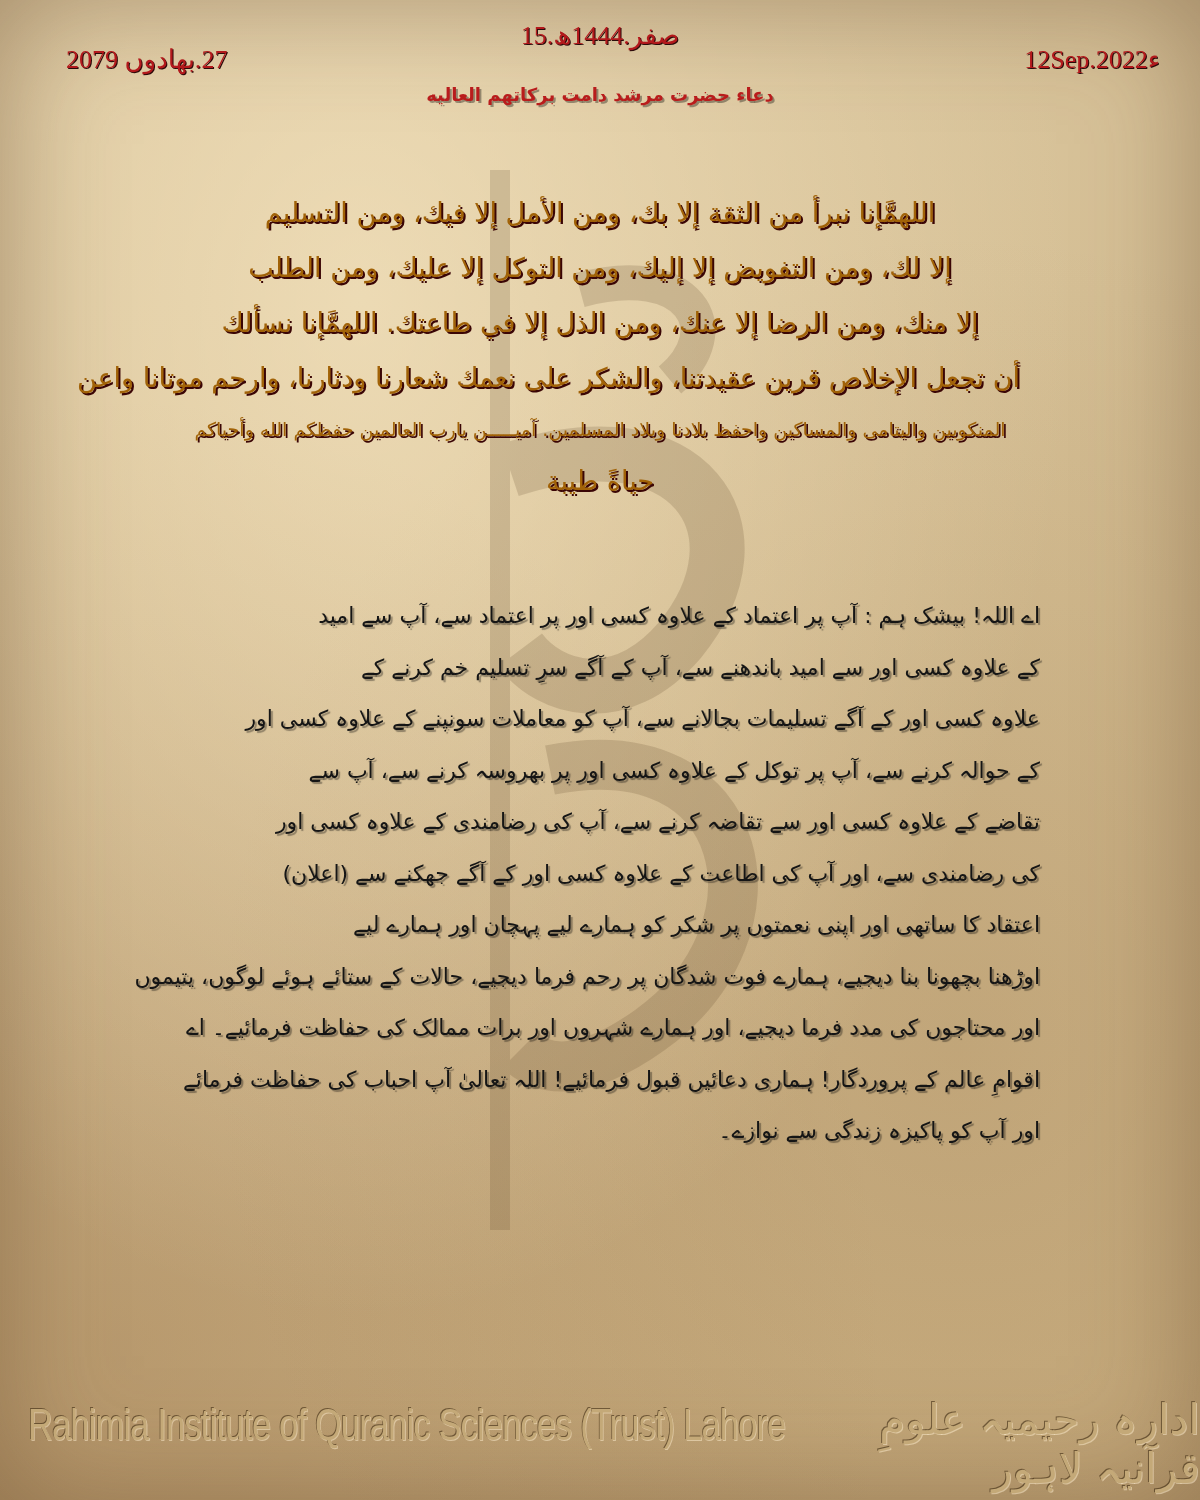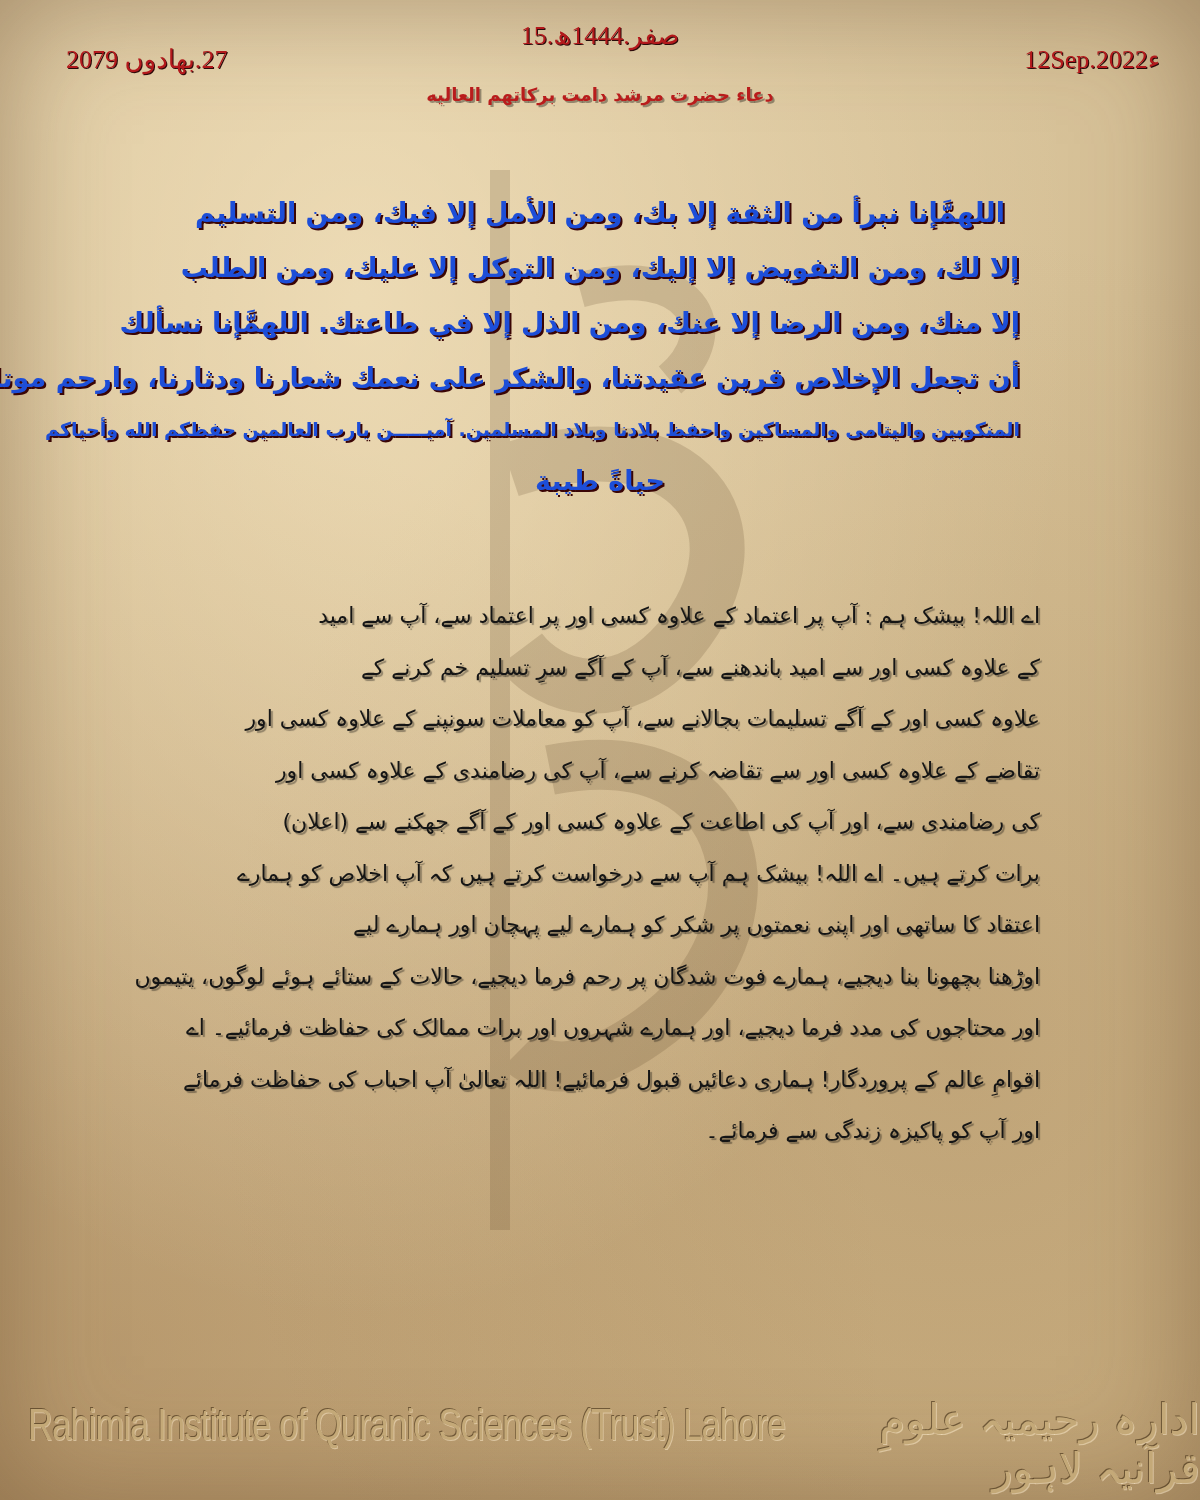--- a/index.html
+++ b/index.html
@@ -34,7 +34,7 @@
     }
     .arabic-block {
       position: absolute; left: 180px; right: 180px; top: 185px;
-      direction: rtl; text-align: center; color: #1d4ed8; font-weight: bold;
+      direction: rtl; text-align: center; color: #a16207; font-weight: normal;
       text-shadow: 2px 2px 0 #3a0505;
     }
     .arabic-line { font-size: 27px; line-height: 55px; white-space: nowrap; }

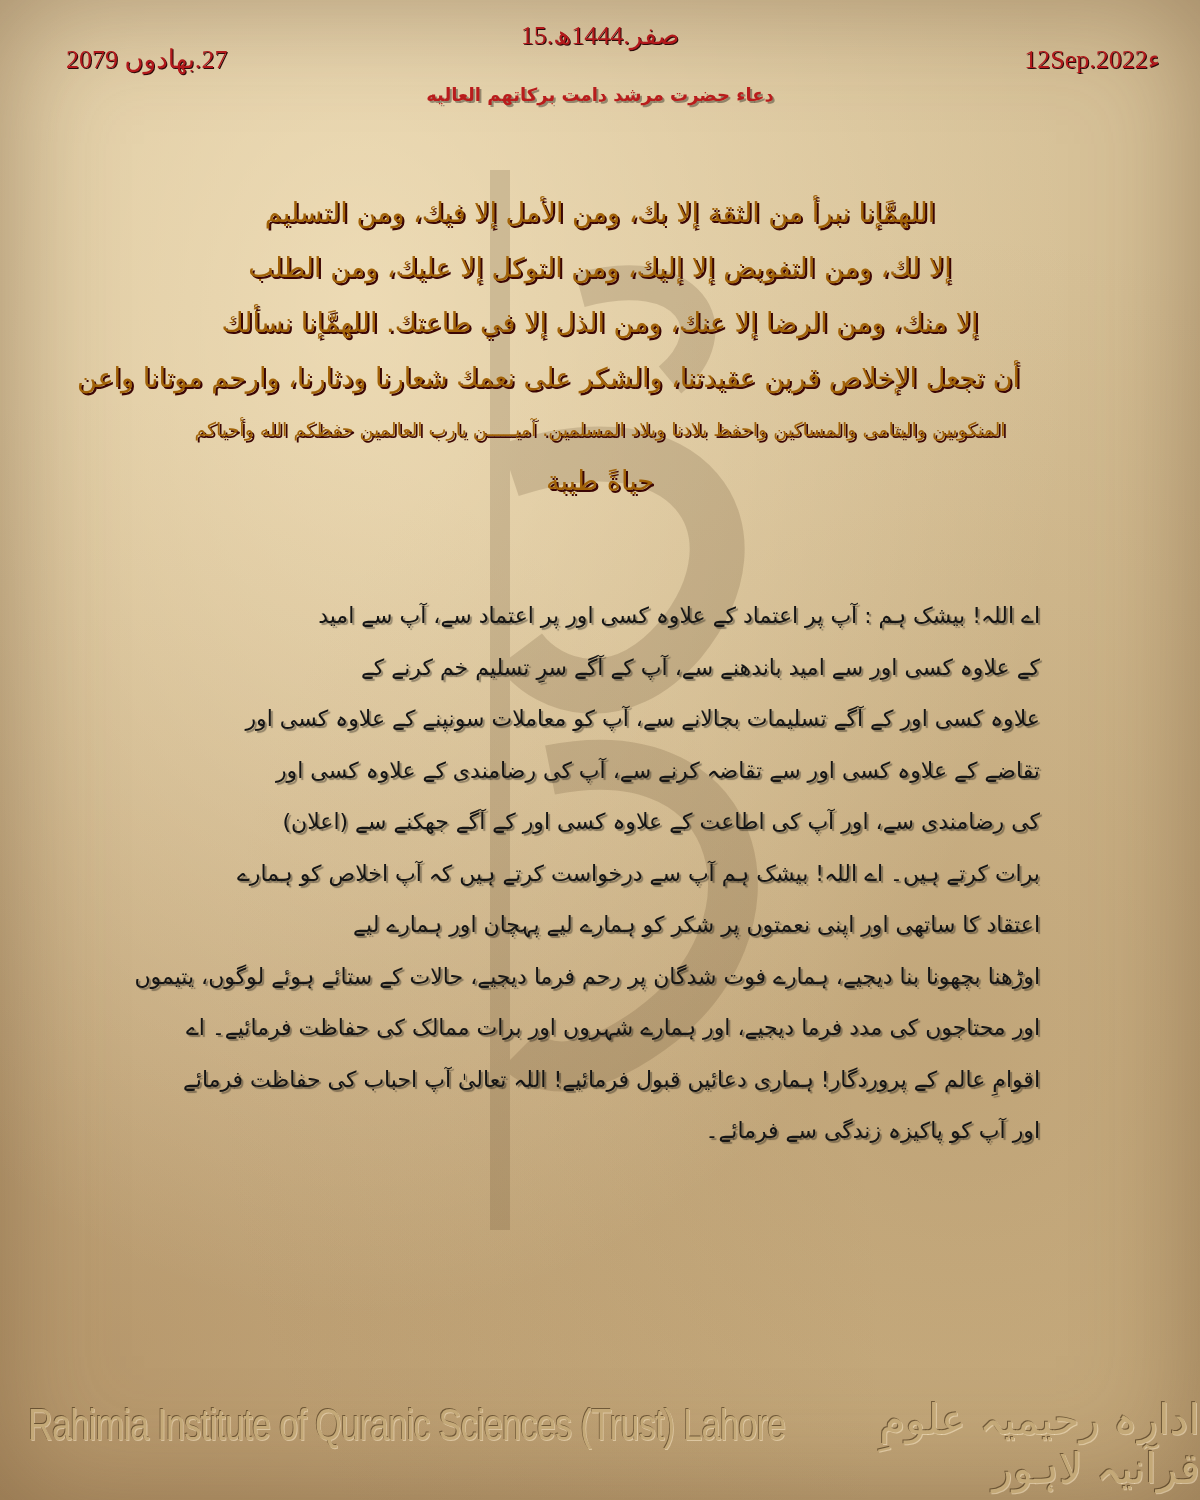--- a/index.html
+++ b/index.html
@@ -88,6 +88,7 @@
   <div class="urdu-line">اے اللہ! بیشک ہم : آپ پر اعتماد کے علاوہ کسی اور پر اعتماد سے، آپ سے امید</div>
   <div class="urdu-line">کے علاوہ کسی اور سے امید باندھنے سے، آپ کے آگے سرِ تسلیم خم کرنے کے</div>
   <div class="urdu-line">علاوہ کسی اور کے آگے تسلیمات بجالانے سے، آپ کو معاملات سونپنے کے علاوہ کسی اور</div>
+  <div class="urdu-line">کے حوالہ کرنے سے، آپ پر توکل کے علاوہ کسی اور پر بھروسہ کرنے سے، آپ سے</div>
   <div class="urdu-line">تقاضے کے علاوہ کسی اور سے تقاضہ کرنے سے، آپ کی رضامندی کے علاوہ کسی اور</div>
   <div class="urdu-line">کی رضامندی سے، اور آپ کی اطاعت کے علاوہ کسی اور کے آگے جھکنے سے (اعلان)</div>
   <div class="urdu-line">برات کرتے ہیں۔ اے اللہ! بیشک ہم آپ سے درخواست کرتے ہیں کہ آپ اخلاص کو ہمارے</div>

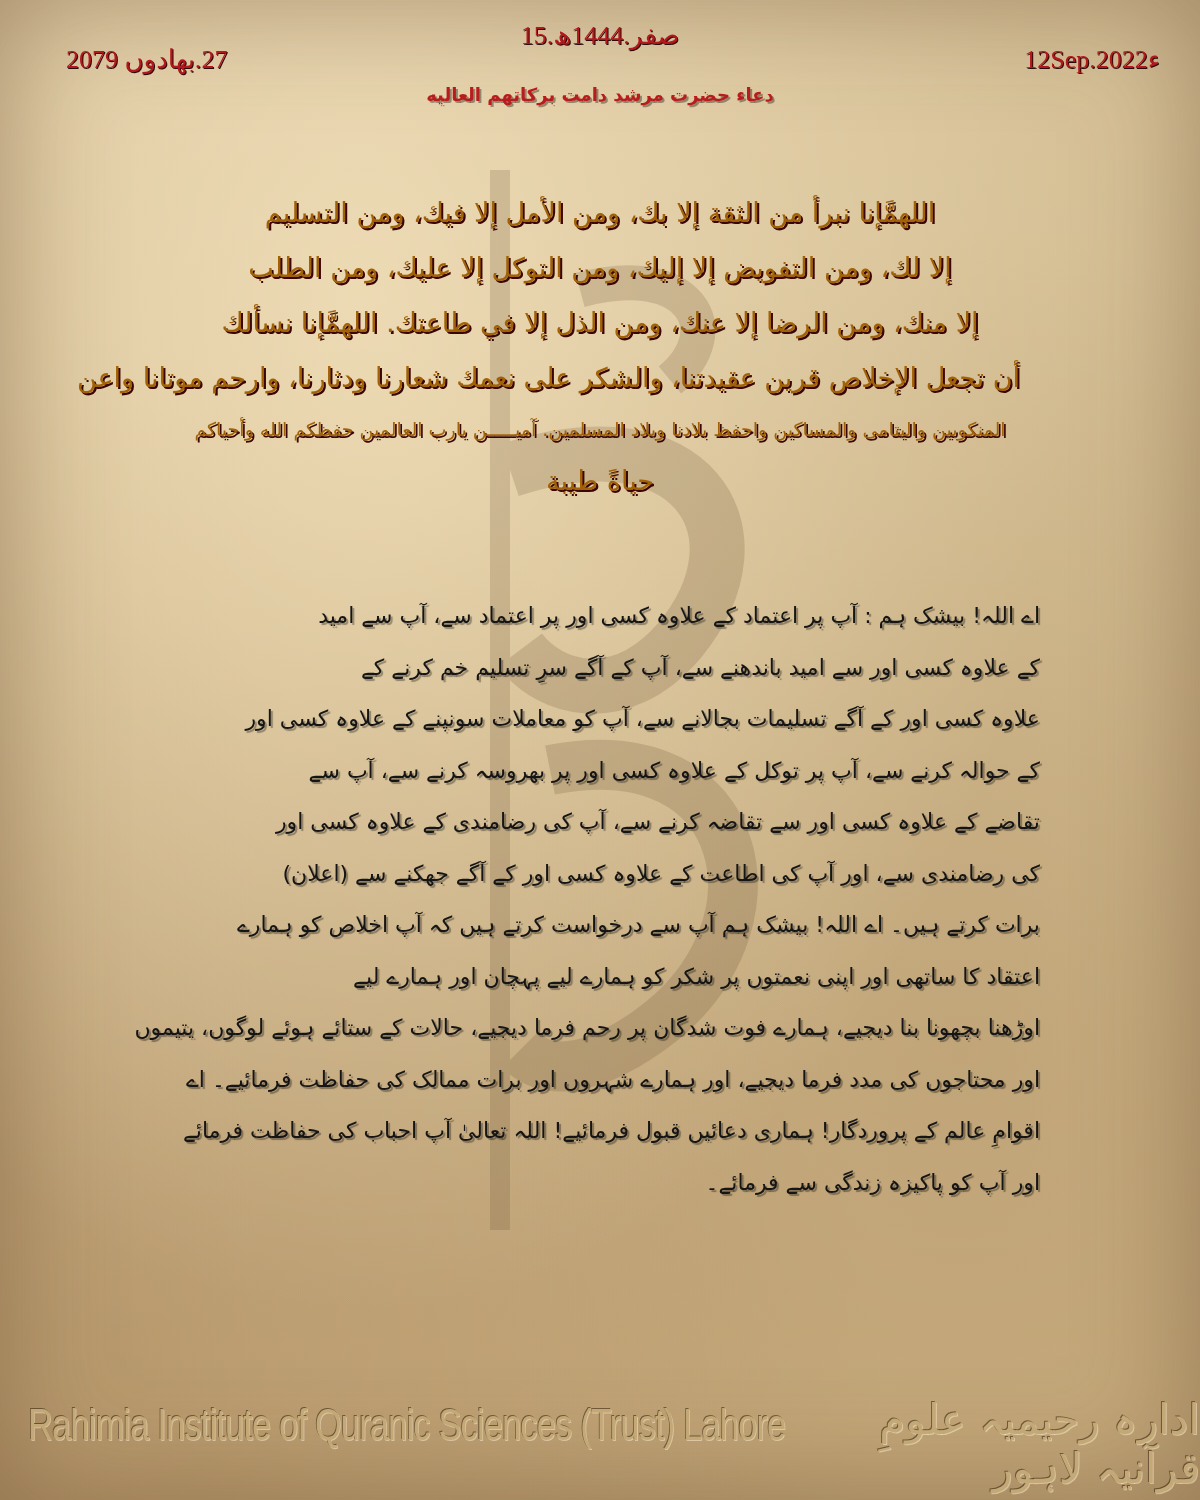--- a/index.html
+++ b/index.html
@@ -91,7 +91,6 @@
   <div class="urdu-line">کے حوالہ کرنے سے، آپ پر توکل کے علاوہ کسی اور پر بھروسہ کرنے سے، آپ سے</div>
   <div class="urdu-line">تقاضے کے علاوہ کسی اور سے تقاضہ کرنے سے، آپ کی رضامندی کے علاوہ کسی اور</div>
   <div class="urdu-line">کی رضامندی سے، اور آپ کی اطاعت کے علاوہ کسی اور کے آگے جھکنے سے (اعلان)</div>
-  <div class="urdu-line">برات کرتے ہیں۔ اے اللہ! بیشک ہم آپ سے درخواست کرتے ہیں کہ آپ اخلاص کو ہمارے</div>
   <div class="urdu-line">اعتقاد کا ساتھی اور اپنی نعمتوں پر شکر کو ہمارے لیے پہچان اور ہمارے لیے</div>
   <div class="urdu-line">اوڑھنا بچھونا بنا دیجیے، ہمارے فوت شدگان پر رحم فرما دیجیے، حالات کے ستائے ہوئے لوگوں، یتیموں</div>
   <div class="urdu-line">اور محتاجوں کی مدد فرما دیجیے، اور ہمارے شہروں اور برات ممالک کی حفاظت فرمائیے۔ اے</div>

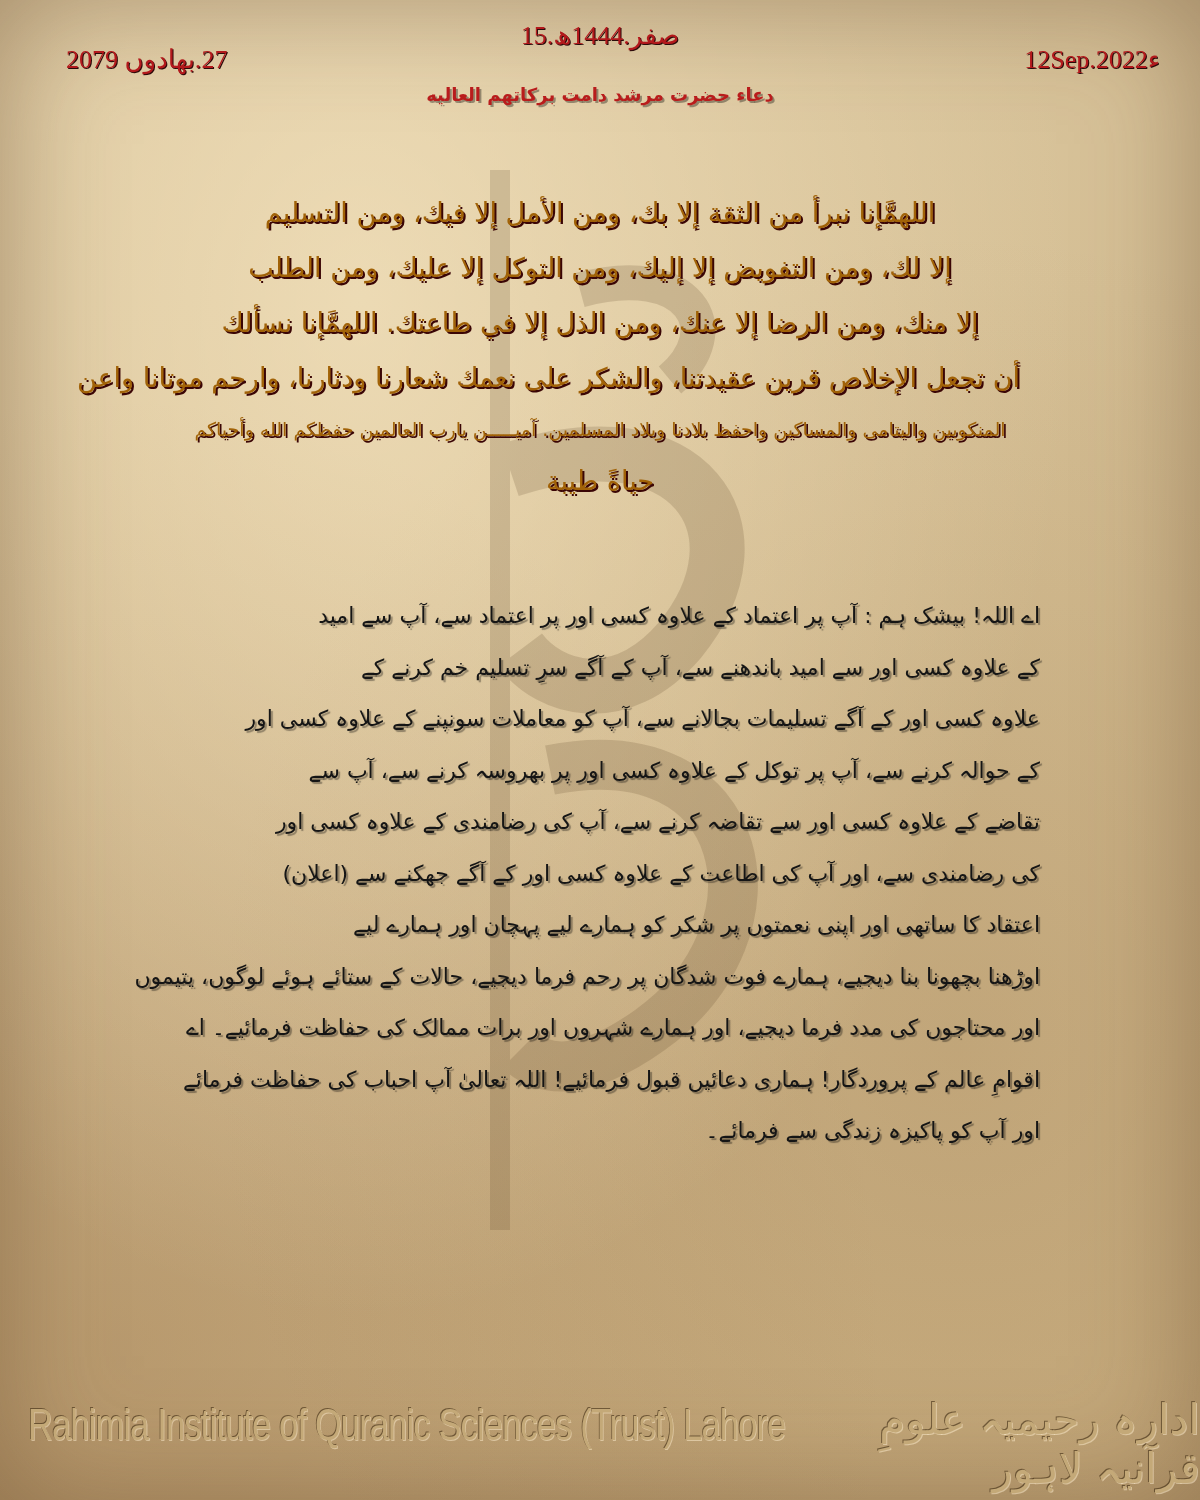--- a/index.html
+++ b/index.html
@@ -95,7 +95,7 @@
   <div class="urdu-line">اوڑھنا بچھونا بنا دیجیے، ہمارے فوت شدگان پر رحم فرما دیجیے، حالات کے ستائے ہوئے لوگوں، یتیموں</div>
   <div class="urdu-line">اور محتاجوں کی مدد فرما دیجیے، اور ہمارے شہروں اور برات ممالک کی حفاظت فرمائیے۔ اے</div>
   <div class="urdu-line">اقوامِ عالم کے پروردگار! ہماری دعائیں قبول فرمائیے! اللہ تعالیٰ آپ احباب کی حفاظت فرمائے</div>
-  <div class="urdu-line">اور آپ کو پاکیزہ زندگی سے فرمائے۔</div>
+  <div class="urdu-line">اور آپ کو پاکیزہ زندگی سے نوازے۔</div>
 </div>
 
 <div class="footer-en">Rahimia Institute of Quranic Sciences (Trust) Lahore</div>

